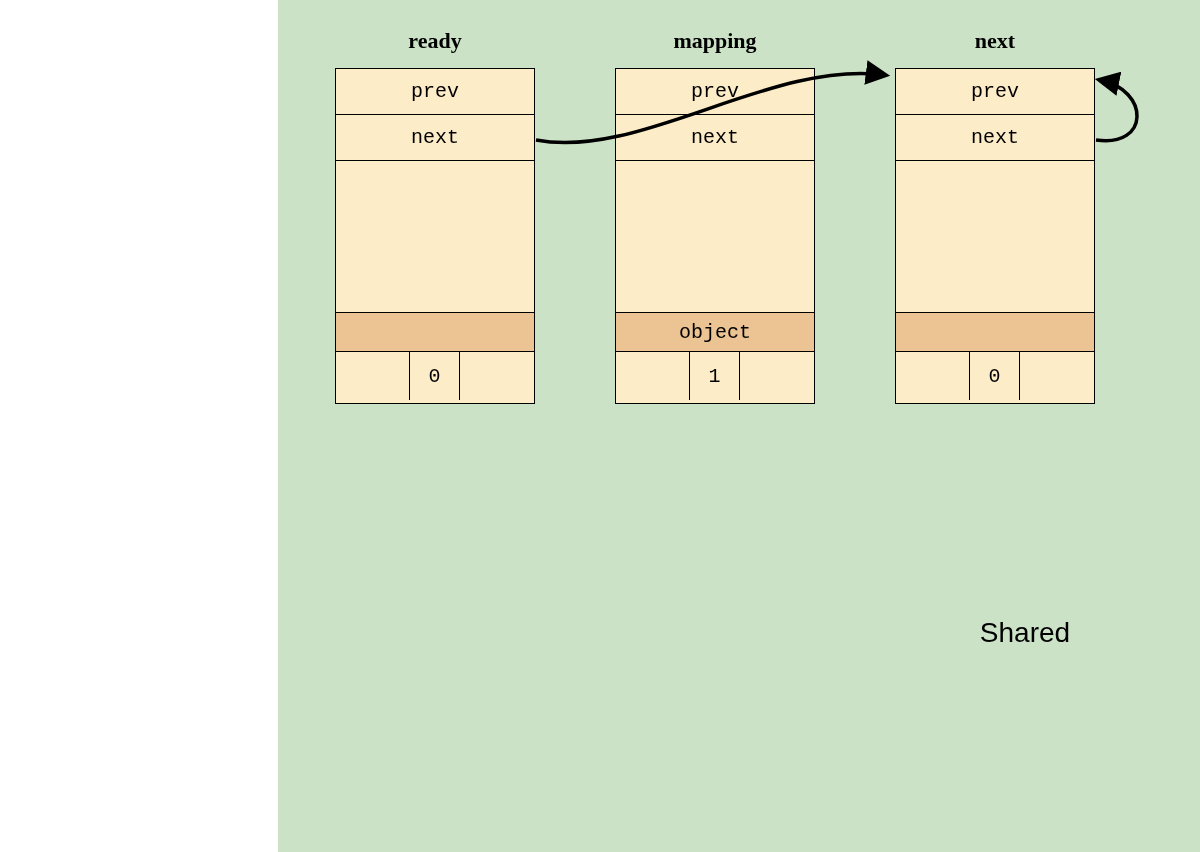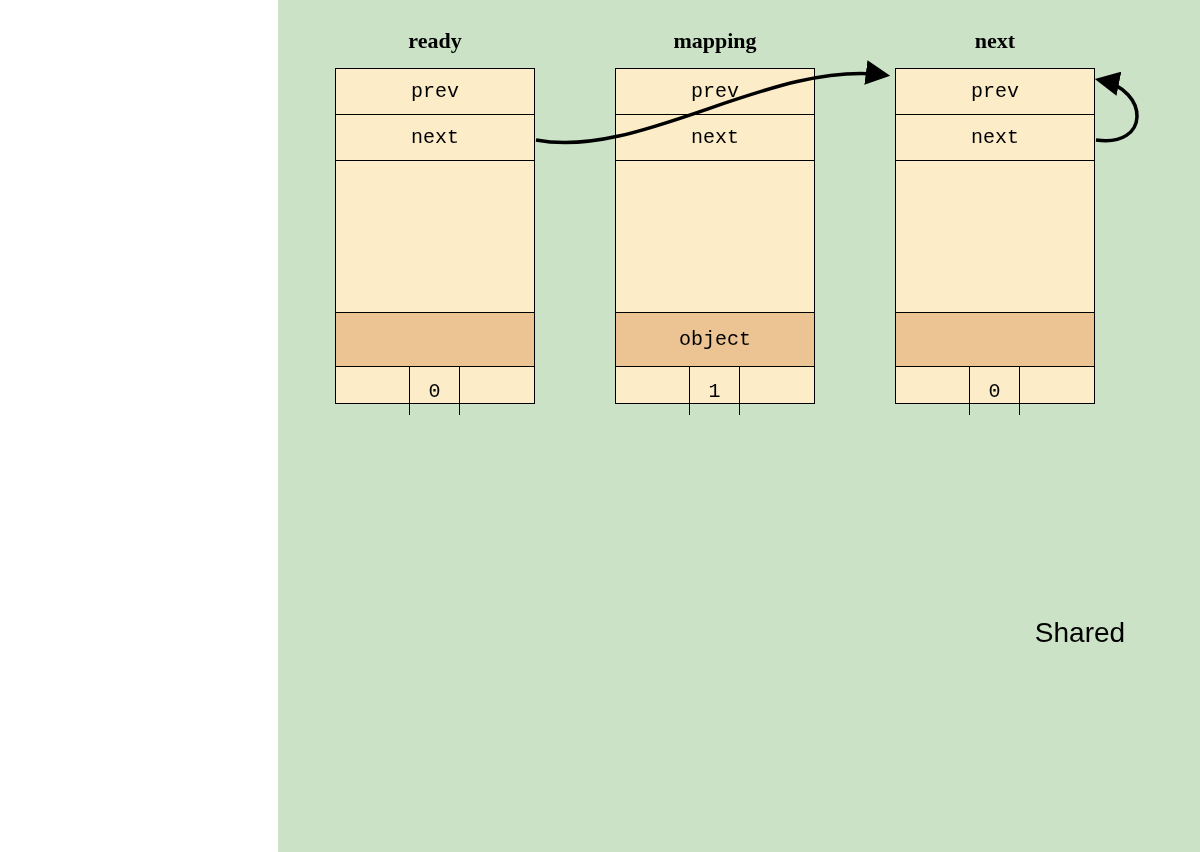--- a/index.html
+++ b/index.html
@@ -48,7 +48,7 @@
   .cell.next { height: 46px; }
   .cell.gap  { height: 152px; }
   .cell.object {
-    height: 54px;
+    height: 39px;
     background: #ecc493;
   }
   .counter-row {

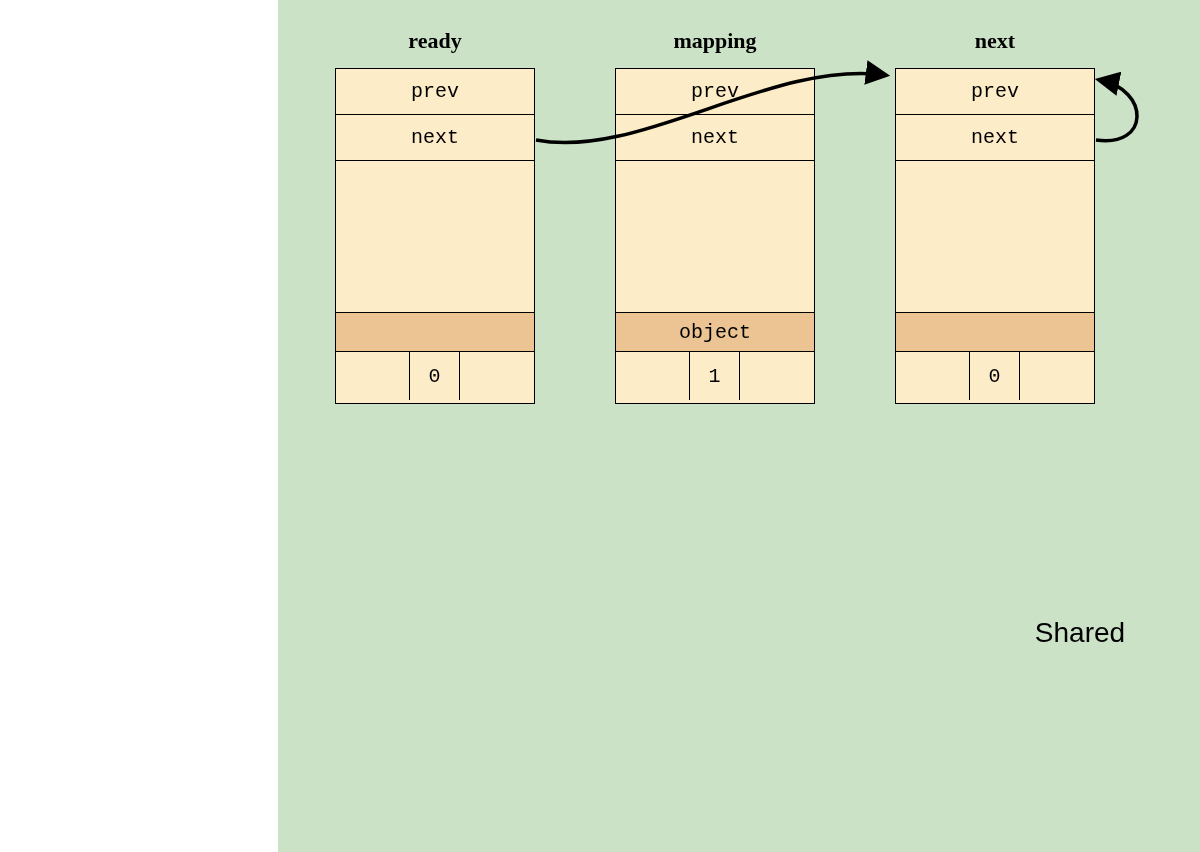--- a/index.html
+++ b/index.html
@@ -126,7 +126,7 @@
   </div>
 </div>
 
-<div class="caption" style="left:980px; top:615px; width:200px;">
+<div class="caption" style="left:925px; top:615px; width:200px;">
   <div>Shared</div>
 </div>
 

